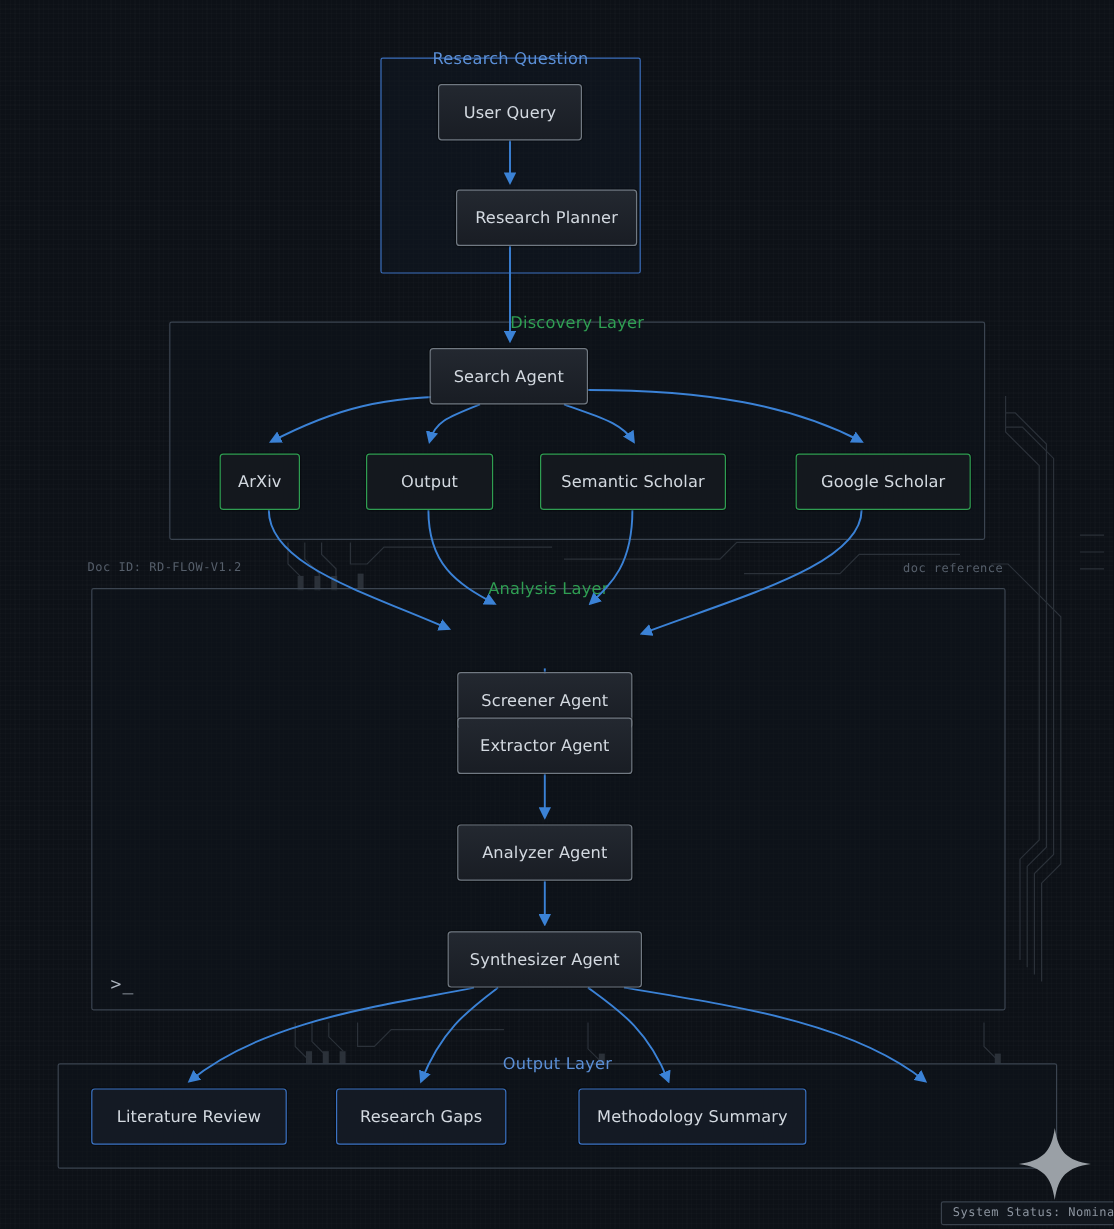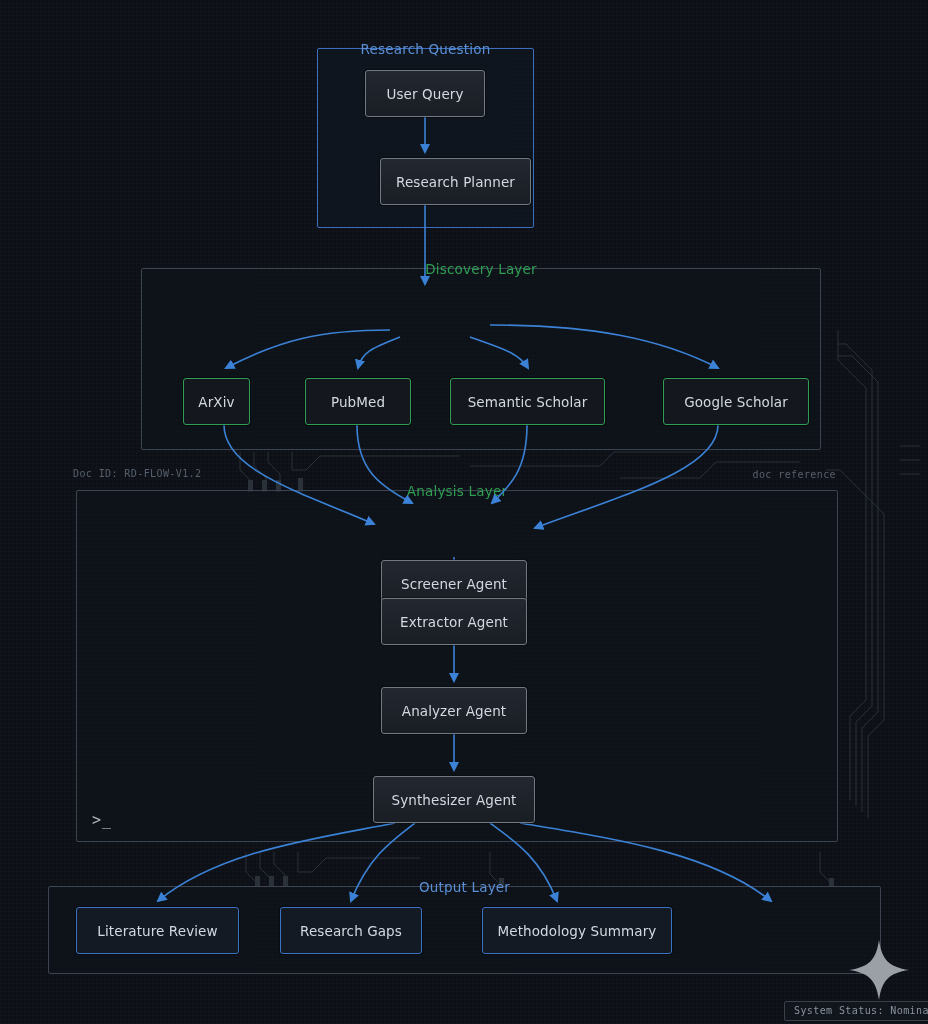--- a/index.html
+++ b/index.html
@@ -268,6 +268,7 @@
   <div class="node agent" id="node-user-query">User Query</div>
   <div class="node agent" id="node-research-planner">Research Planner</div>
 
+  <div class="node agent" id="node-search-agent">Search Agent</div>
   <div class="node source" id="node-arxiv">ArXiv</div>
   <div class="node source" id="node-pubmed">PubMed</div>
   <div class="node source" id="node-semantic">Semantic Scholar</div>

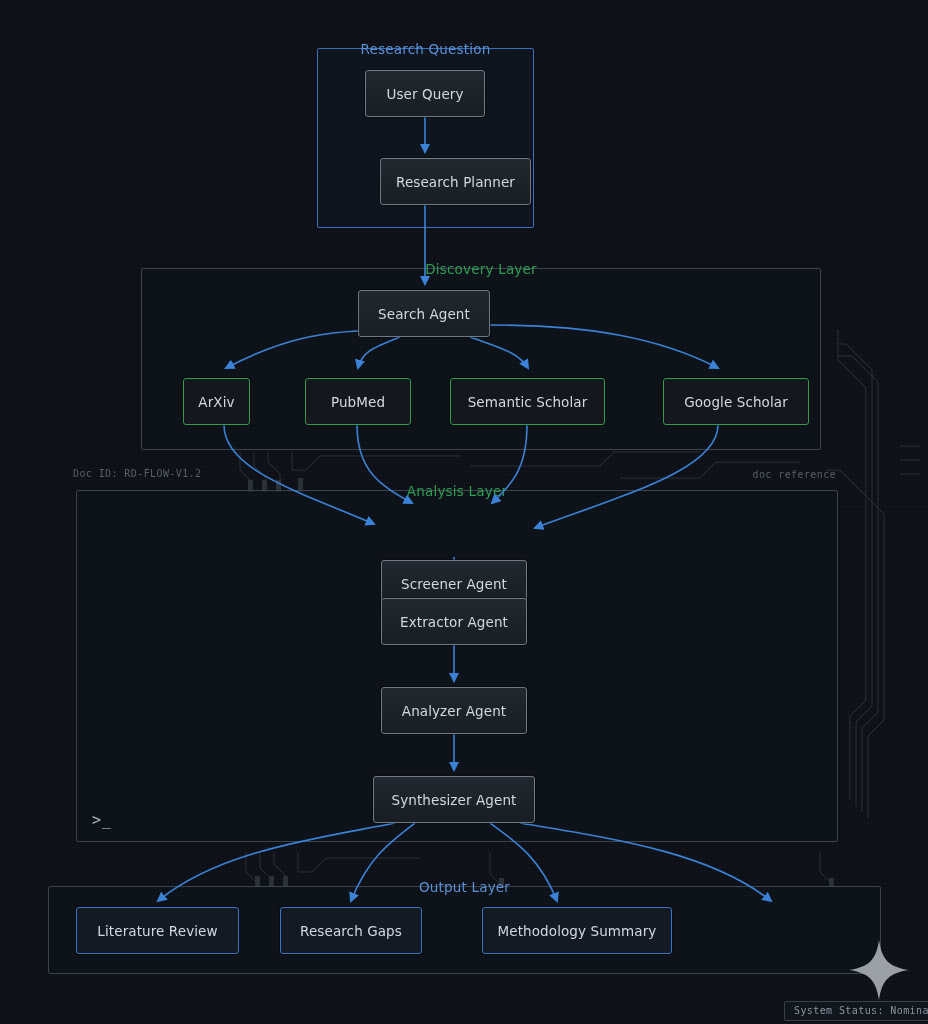--- a/index.html
+++ b/index.html
@@ -270,7 +270,7 @@
 
   <div class="node agent" id="node-search-agent">Search Agent</div>
   <div class="node source" id="node-arxiv">ArXiv</div>
-  <div class="node source" id="node-pubmed">PubMed</div>
+  <div class="node source" id="node-pubmed">Output</div>
   <div class="node source" id="node-semantic">Semantic Scholar</div>
   <div class="node source" id="node-google">Google Scholar</div>
 

